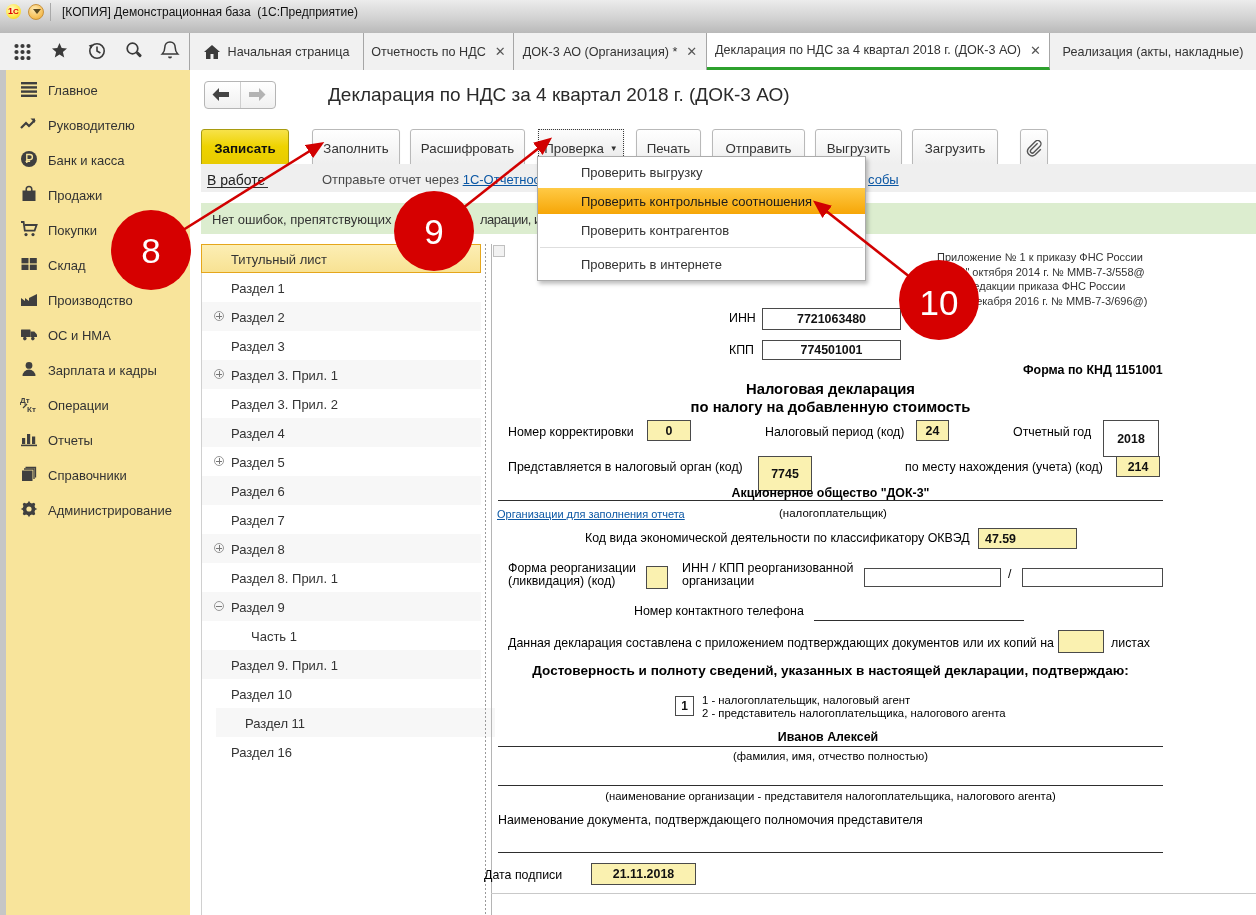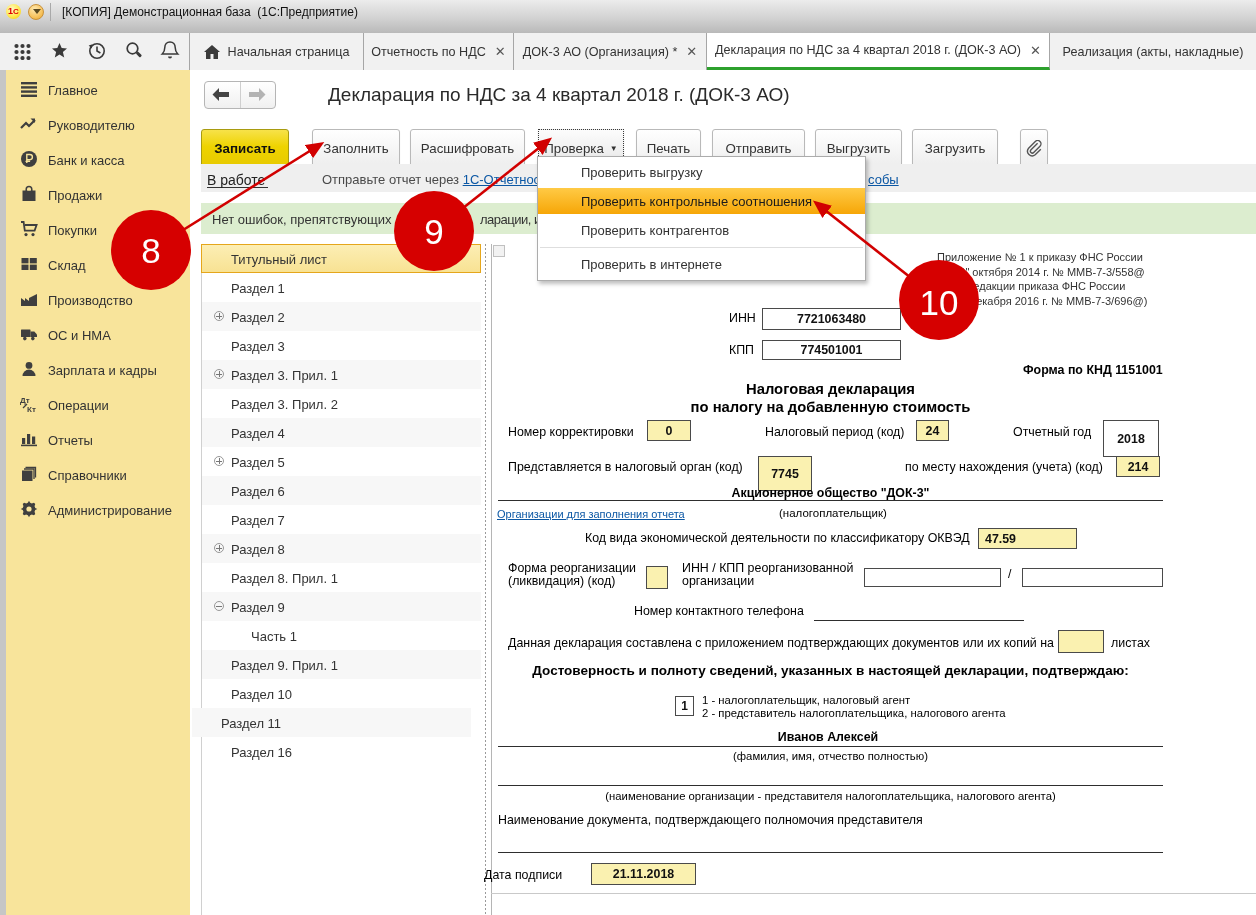--- a/index.html
+++ b/index.html
@@ -316,7 +316,7 @@
   <div class="row" style="top:679px;left:202px;">
       <span class="t" style="left:29px;">Раздел 10</span>
     </div>
-  <div class="row alt" style="top:708px;left:192px;">
+  <div class="row alt" style="top:708px;left:216px;">
       <span class="t" style="left:29px;">Раздел 11</span>
     </div>
   <div class="row" style="top:737px;left:202px;">

